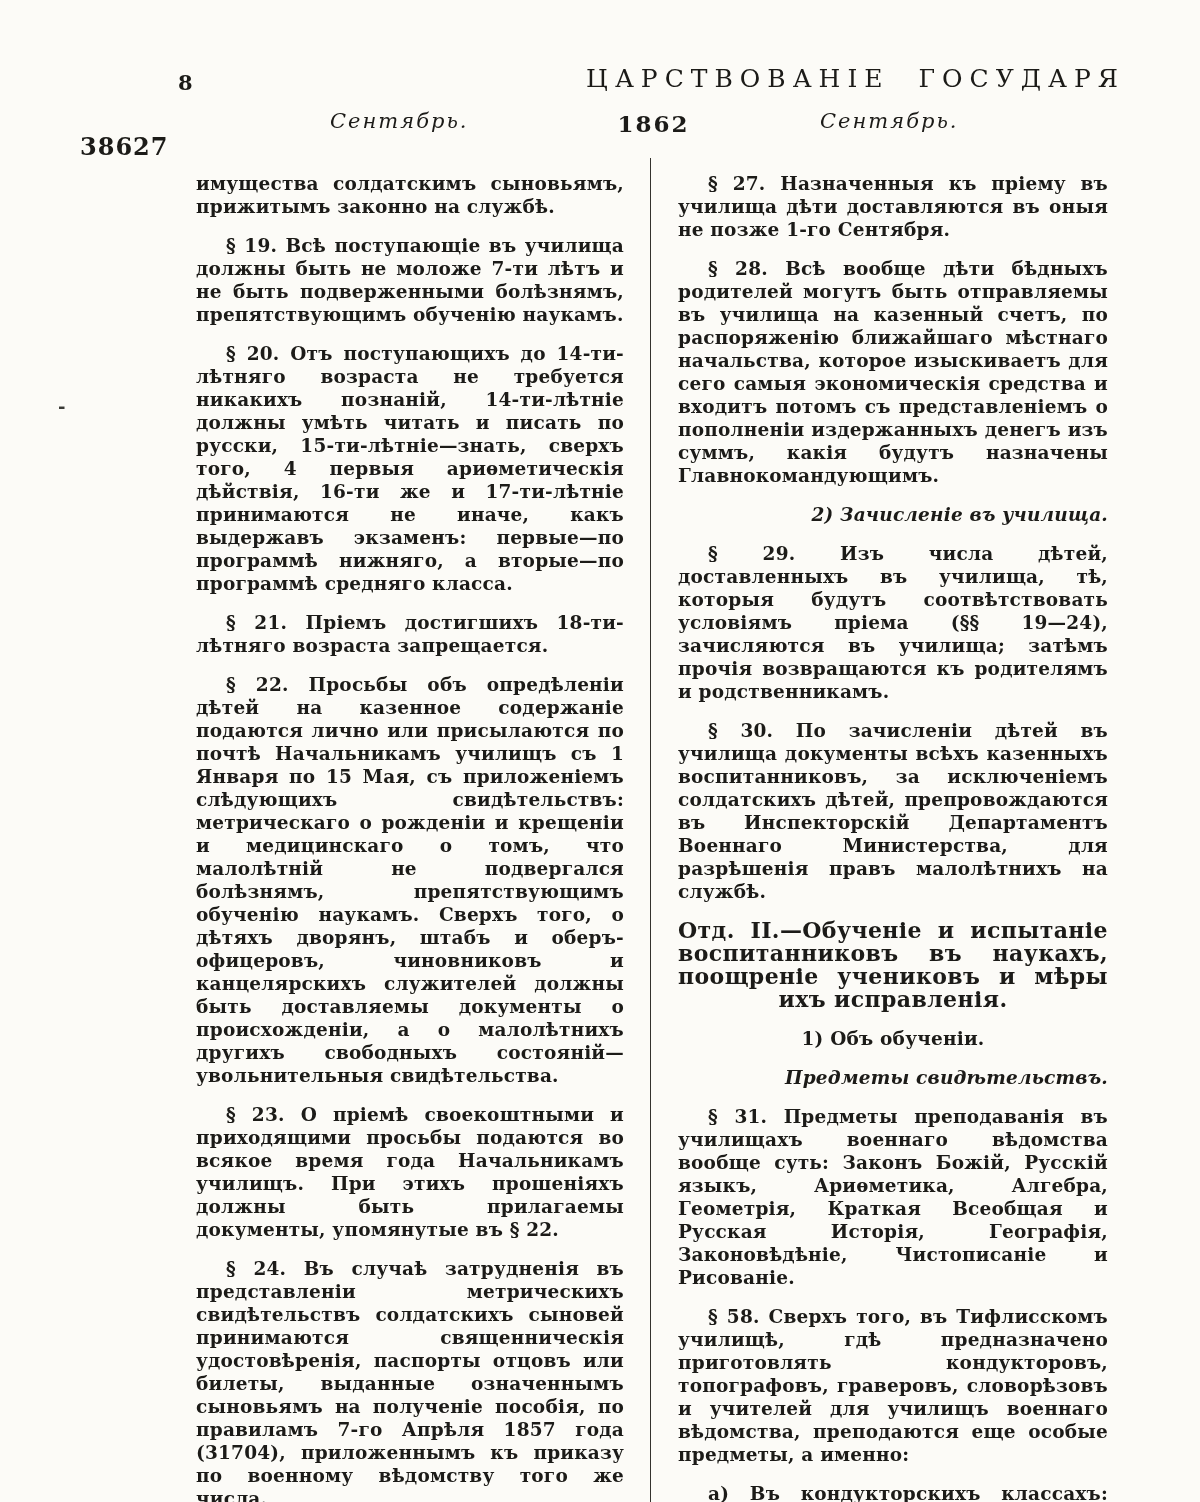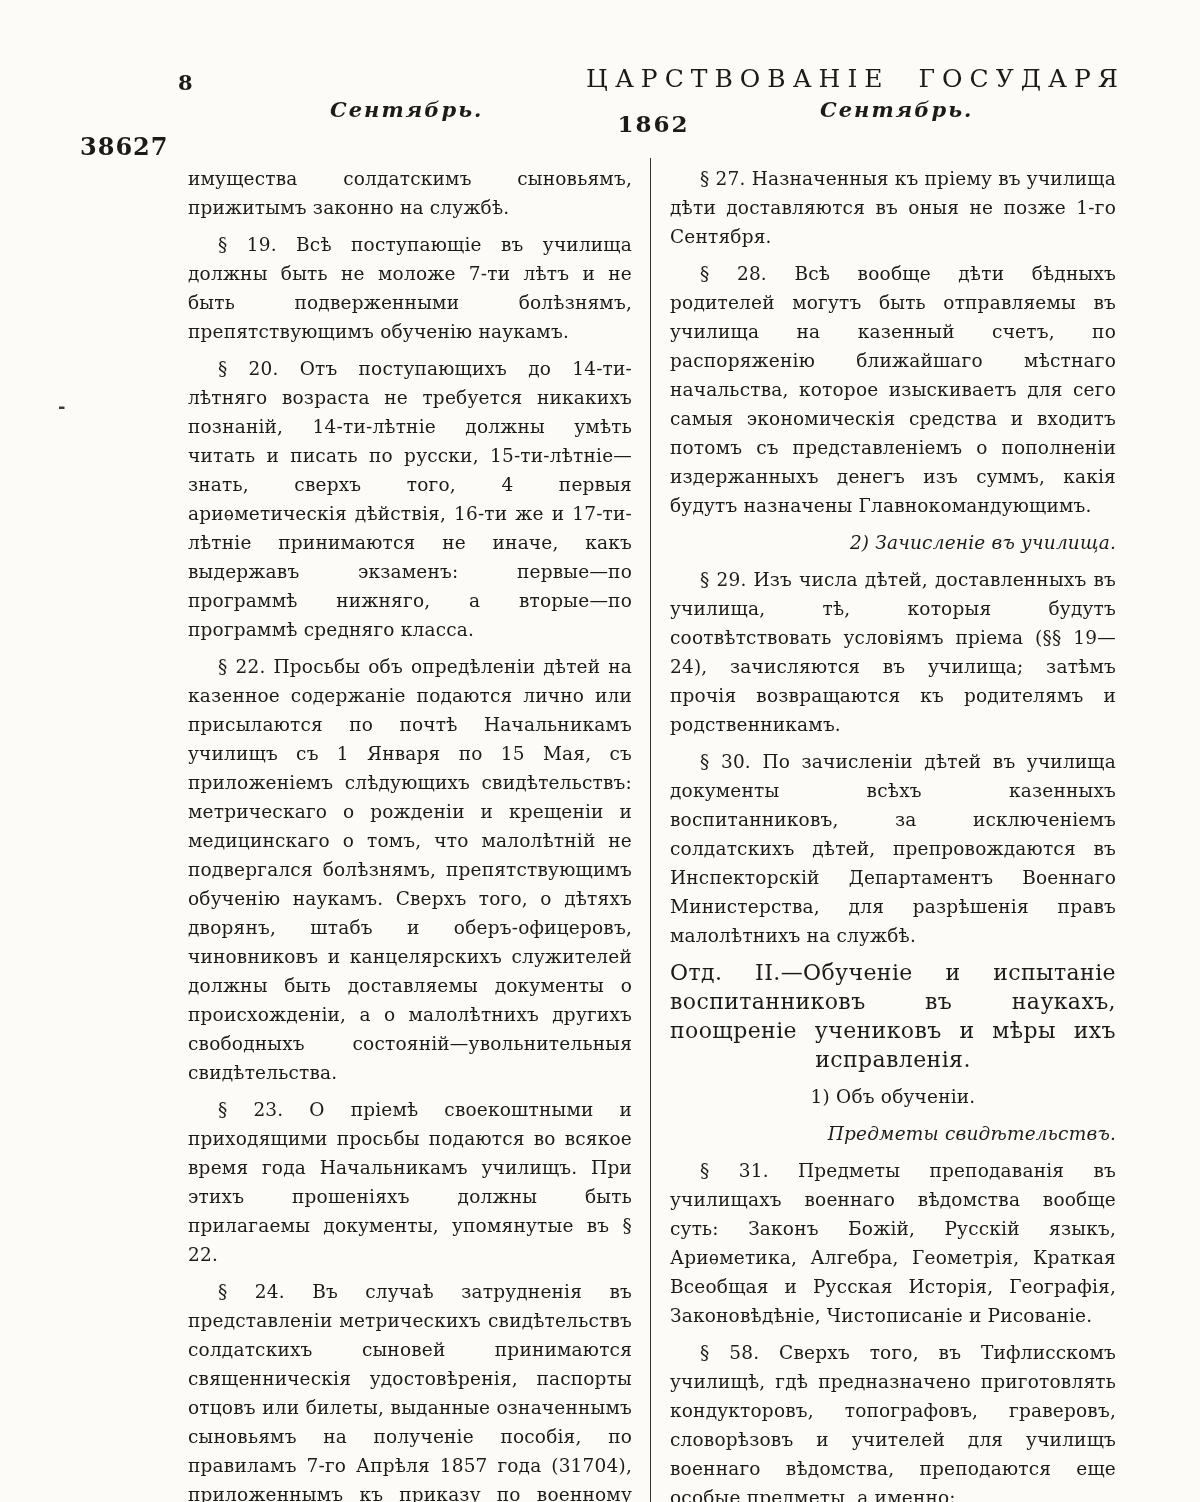--- a/index.html
+++ b/index.html
@@ -38,9 +38,9 @@
   }
   .subheader-month {
     position: absolute;
-    top: 97px;
+    top: 109px;
     font-size: 21px;
-    font-weight: bold;
+    font-weight: normal;
     font-style: italic;
     letter-spacing: 2px;
   }

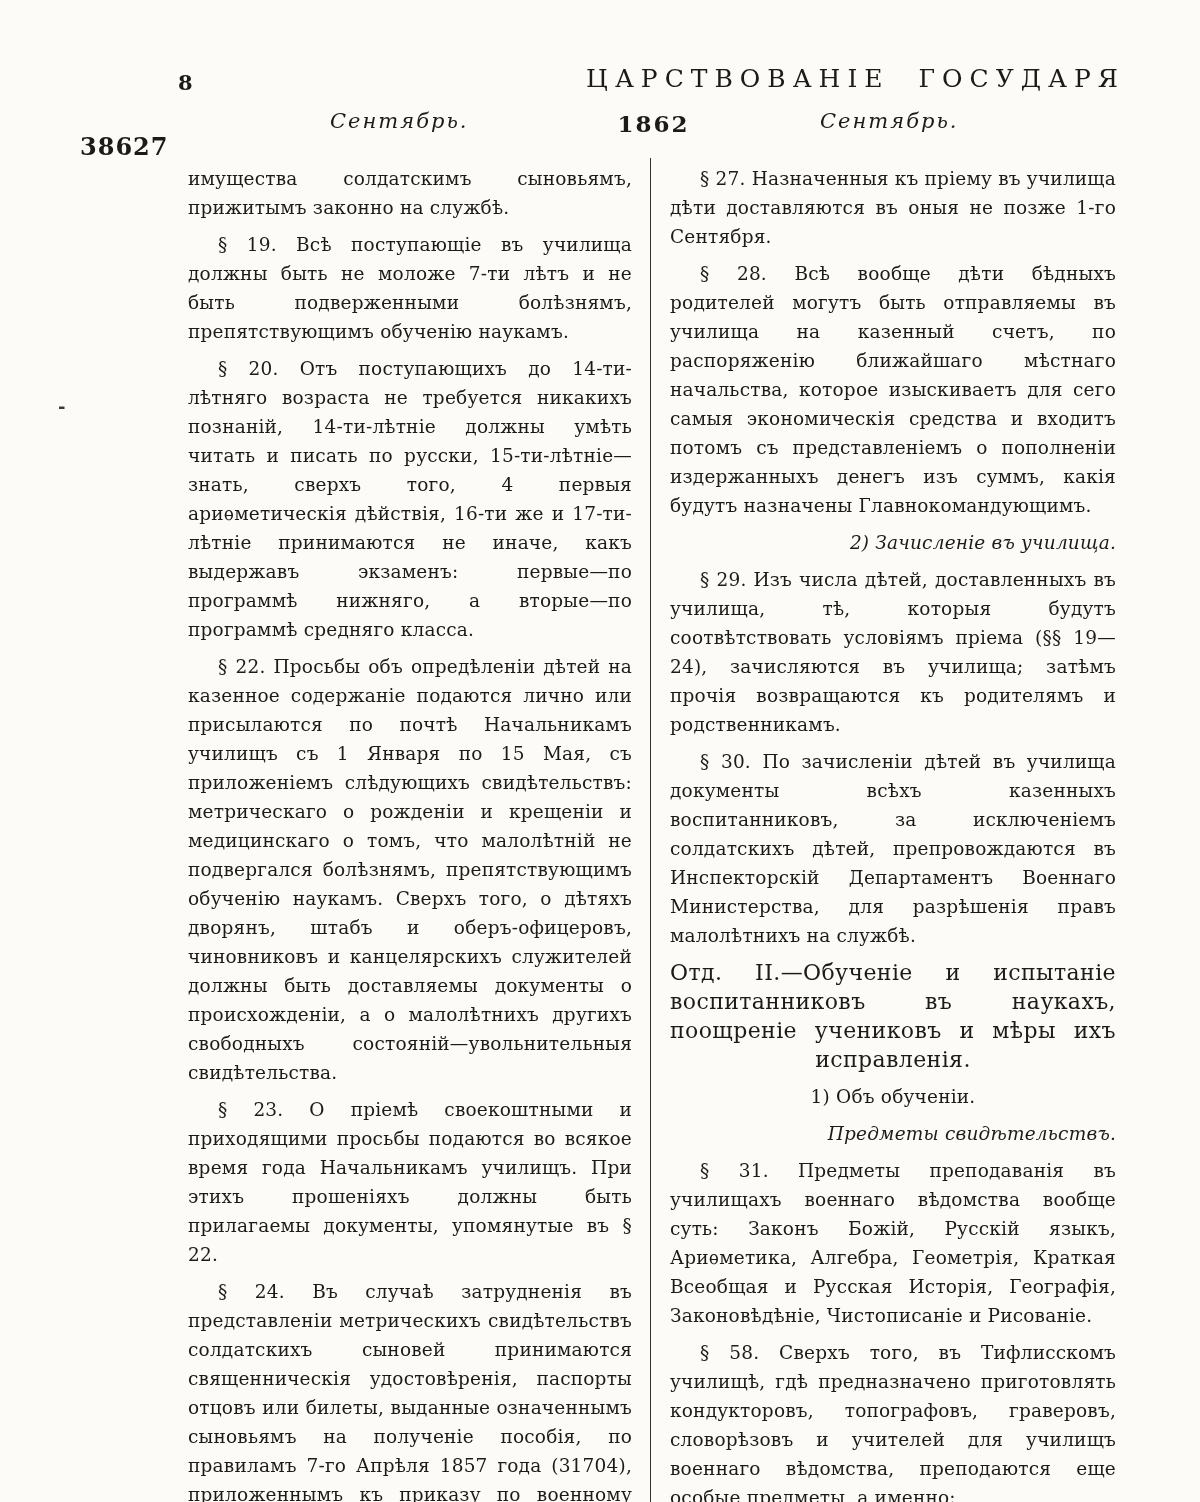--- a/index.html
+++ b/index.html
@@ -91,10 +91,10 @@
     margin: 2px 11px 40px 10px;
   }
   .para {
-    margin: 8px;
+    margin: 16px;
     font-size: 18.5px;
-    line-height: 29px;
-    font-weight: normal;
+    line-height: 23px;
+    font-weight: bold;
     text-align: justify;
     letter-spacing: 0.2px;
     hyphens: auto;

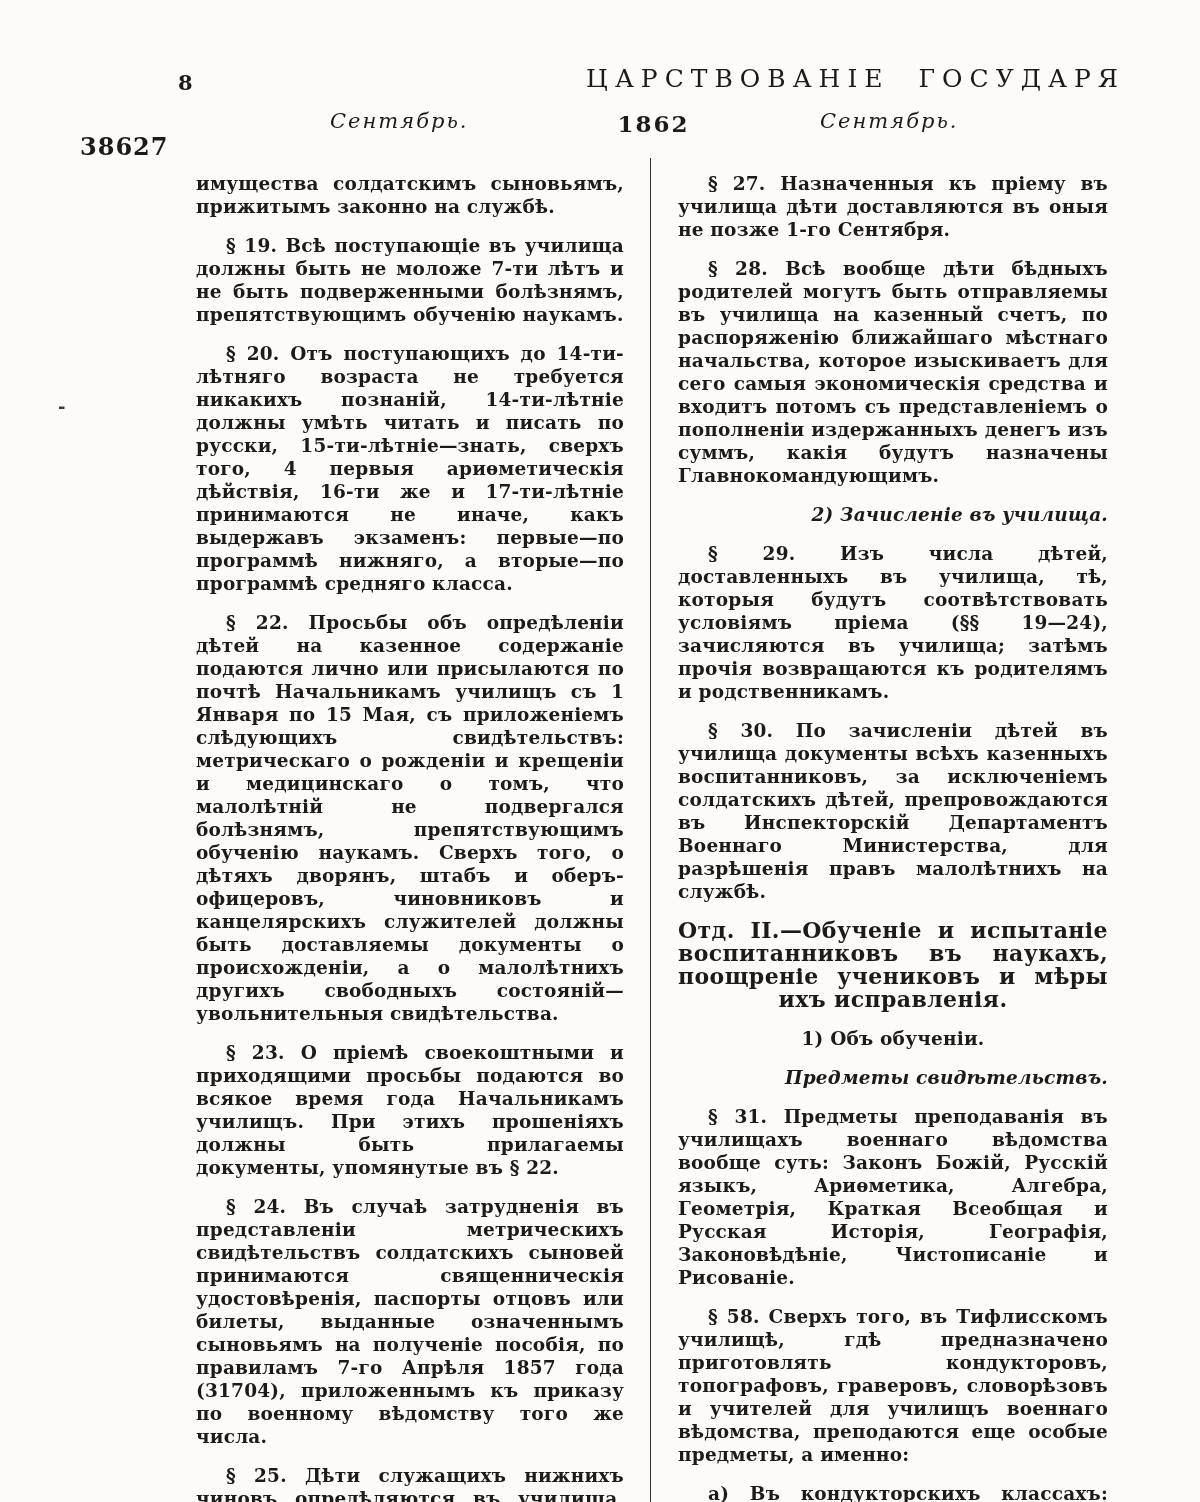--- a/index.html
+++ b/index.html
@@ -142,6 +142,7 @@
         <p class="para continuation">имущества солдатскимъ сыновьямъ, прижитымъ законно на службѣ.</p>
         <p class="para section">§ 19. Всѣ поступающіе въ училища должны быть не моложе 7-ти лѣтъ и не быть подверженными болѣзнямъ, препятствующимъ обученію наукамъ.</p>
         <p class="para section">§ 20. Отъ поступающихъ до 14-ти-лѣтняго возраста не требуется никакихъ познаній, 14-ти-лѣтніе должны умѣть читать и писать по русски, 15-ти-лѣтніе—знать, сверхъ того, 4 первыя ариѳметическія дѣйствія, 16-ти же и 17-ти-лѣтніе принимаются не иначе, какъ выдержавъ экзаменъ: первые—по программѣ нижняго, а вторые—по программѣ средняго класса.</p>
+        <p class="para section">§ 21. Пріемъ достигшихъ 18-ти-лѣтняго возраста запрещается.</p>
         <p class="para section">§ 22. Просьбы объ опредѣленіи дѣтей на казенное содержаніе подаются лично или присылаются по почтѣ Начальникамъ училищъ съ 1 Января по 15 Мая, съ приложеніемъ слѣдующихъ свидѣтельствъ: метрическаго о рожденіи и крещеніи и медицинскаго о томъ, что малолѣтній не подвергался болѣзнямъ, препятствующимъ обученію наукамъ. Сверхъ того, о дѣтяхъ дворянъ, штабъ и оберъ-офицеровъ, чиновниковъ и канцелярскихъ служителей должны быть доставляемы документы о происхожденіи, а о малолѣтнихъ другихъ свободныхъ состояній—увольнительныя свидѣтельства.</p>
         <p class="para section">§ 23. О пріемѣ своекоштными и приходящими просьбы подаются во всякое время года Начальникамъ училищъ. При этихъ прошеніяхъ должны быть прилагаемы документы, упомянутые въ § 22.</p>
         <p class="para section">§ 24. Въ случаѣ затрудненія въ представленіи метрическихъ свидѣтельствъ солдатскихъ сыновей принимаются священническія удостовѣренія, паспорты отцовъ или билеты, выданные означеннымъ сыновьямъ на полученіе пособія, по правиламъ 7-го Апрѣля 1857 года (31704), приложеннымъ къ приказу по военному вѣдомству того же числа.</p>

